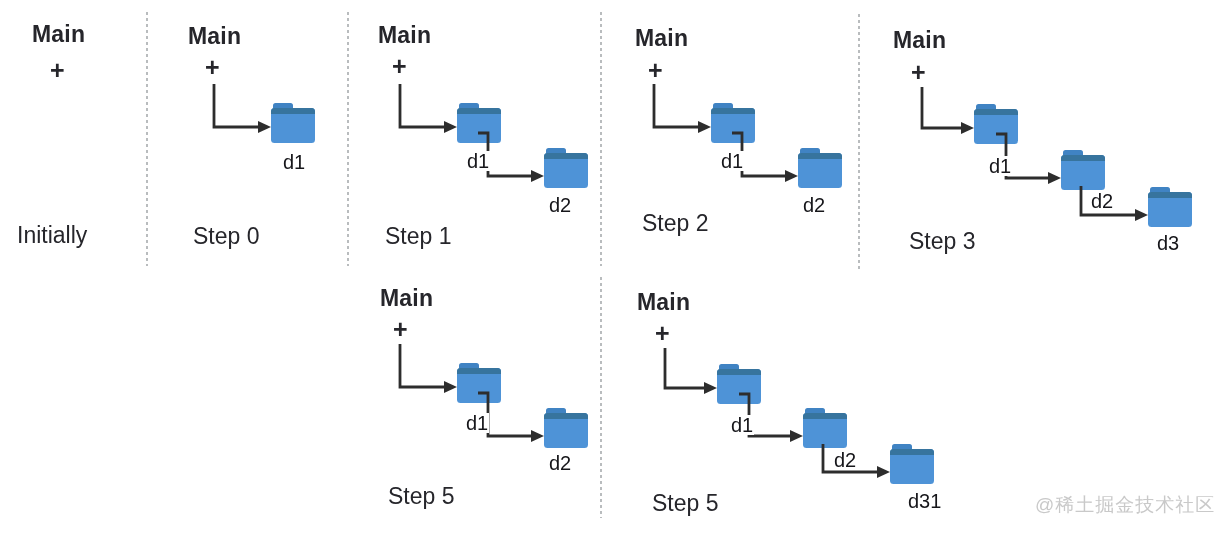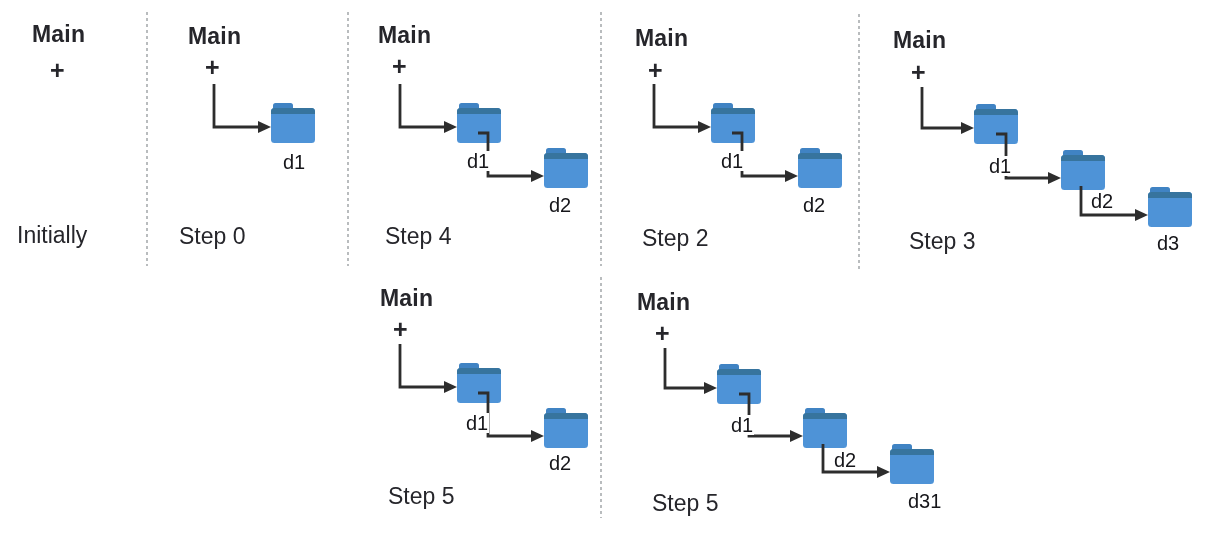--- a/index.html
+++ b/index.html
@@ -77,7 +77,7 @@
     <div class="main-title" style="left:41px;top:25px">Main</div>
     <div class="plus" style="left:58px;top:55px">+</div>
     <div class="flabel" style="left:135px;top:152px">d1</div>
-    <div class="caption" style="left:32px;top:225px">Step 0</div>
+    <div class="caption" style="left:46px;top:225px">Step 0</div>
   </section>
 
   <section class="panel" style="left:348px;top:0;width:252px;height:265px">

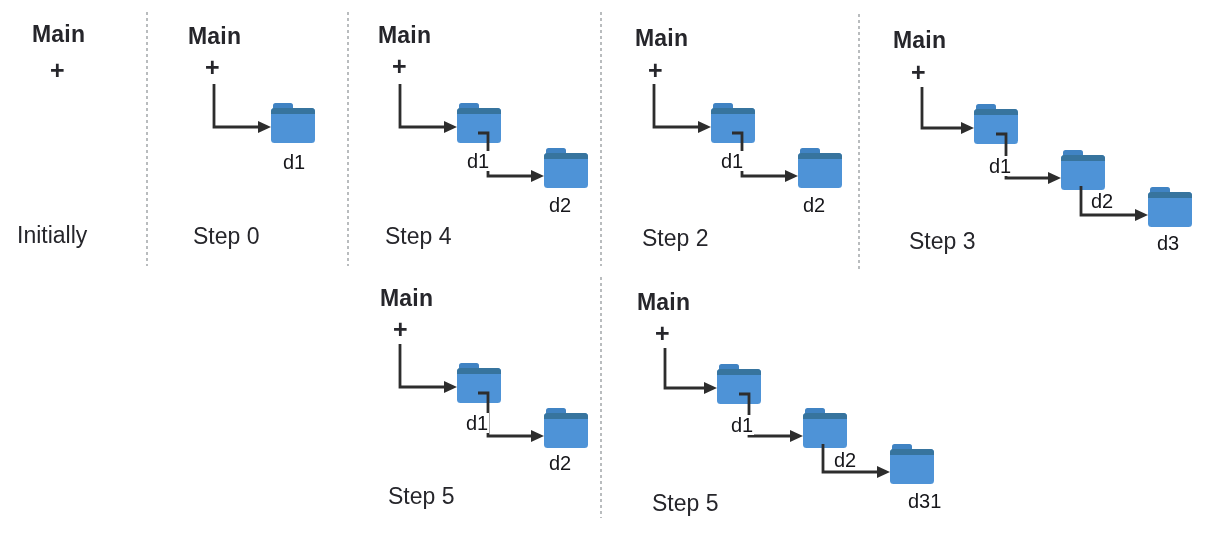--- a/index.html
+++ b/index.html
@@ -93,7 +93,7 @@
     <div class="plus" style="left:44px;top:54px">+</div>
     <div class="flabel" style="left:118px;top:151px">d1</div>
     <div class="flabel" style="left:200px;top:195px">d2</div>
-    <div class="caption" style="left:37px;top:225px">Step 4</div>
+    <div class="caption" style="left:37px;top:225px">Step 1</div>
   </section>
 
   <section class="panel" style="left:602px;top:0;width:256px;height:265px">

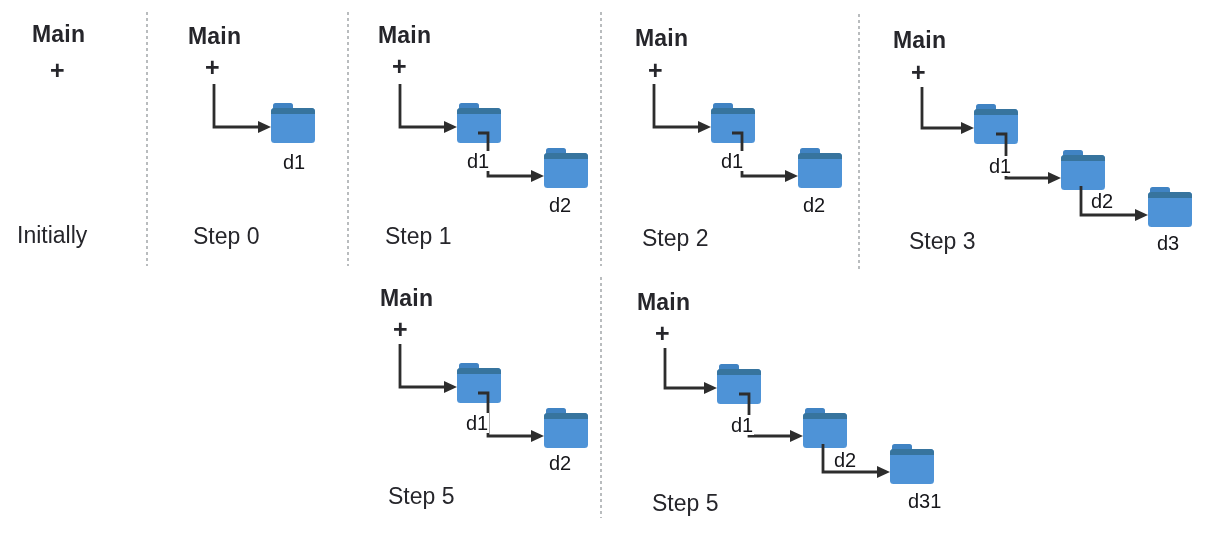--- a/index.html
+++ b/index.html
@@ -109,7 +109,7 @@
     <div class="plus" style="left:46px;top:58px">+</div>
     <div class="flabel" style="left:118px;top:151px">d1</div>
     <div class="flabel" style="left:200px;top:195px">d2</div>
-    <div class="caption" style="left:40px;top:227px">Step 2</div>
+    <div class="caption" style="left:40px;top:212px">Step 2</div>
   </section>
 
   <section class="panel" style="left:860px;top:0;width:358px;height:270px">

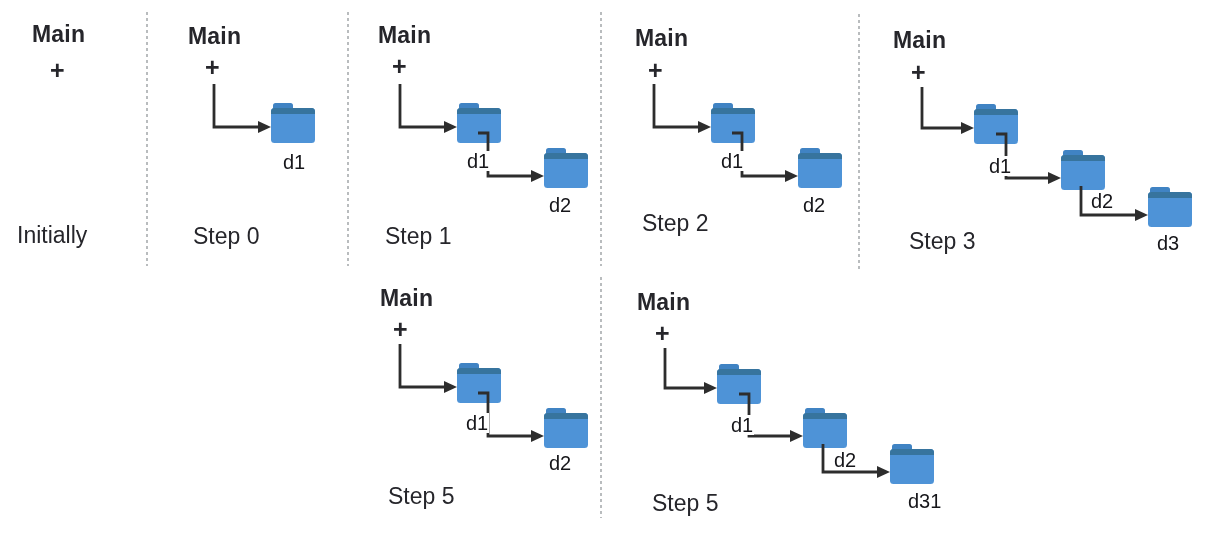--- a/index.html
+++ b/index.html
@@ -168,6 +168,7 @@
     <div class="caption" style="left:48px;top:230px">Step 5</div>
   </section>
 
+  <div class="watermark" style="left:1035px;top:495px">@稀土掘金技术社区</div>
 
 </div>
 

